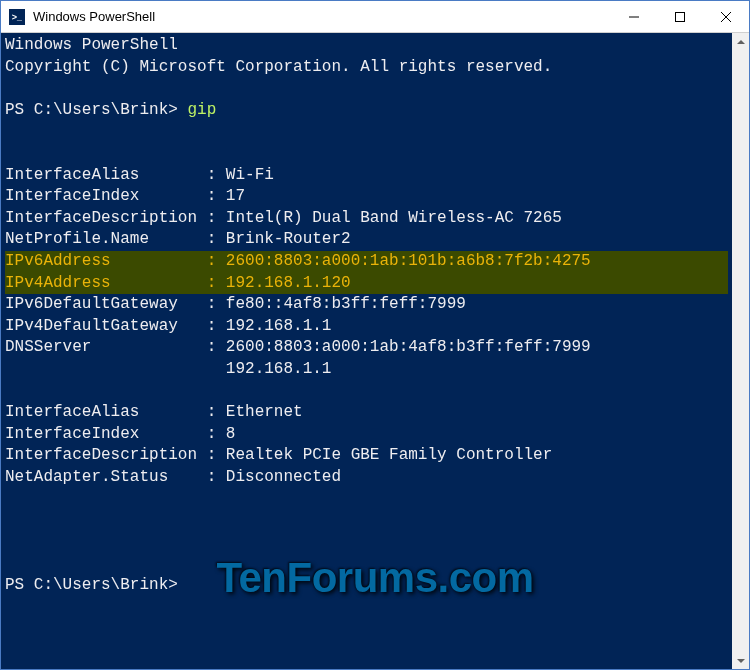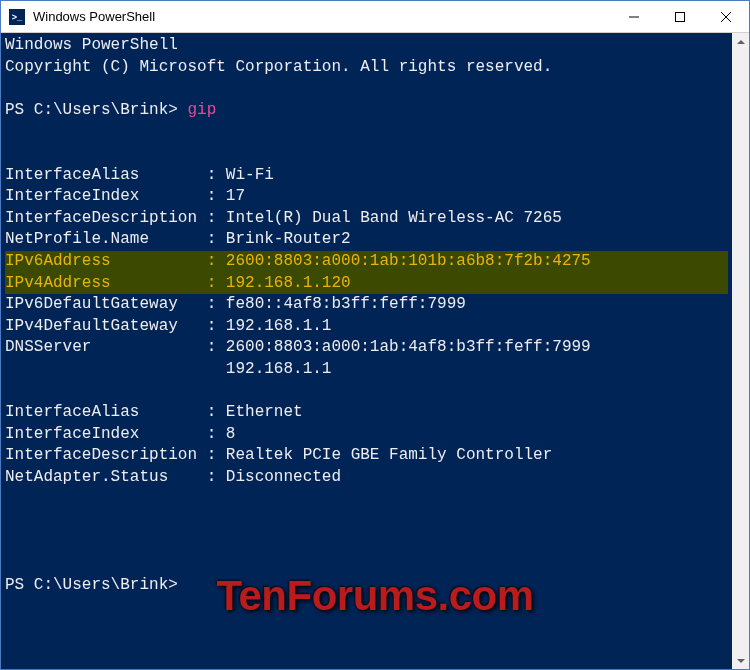--- a/index.html
+++ b/index.html
@@ -94,7 +94,7 @@
       font-size: 8px;
     }
     .scroll-track { flex: 1; background: #f0f0f0; }
-    .cmd { color: #ec4899; }
+    .cmd { color: #bef264; }
     .hl { background: #3b4a00; color: #eab308; display: inline-block; width: 100%; }
     .row { display: block; }
     .watermark {

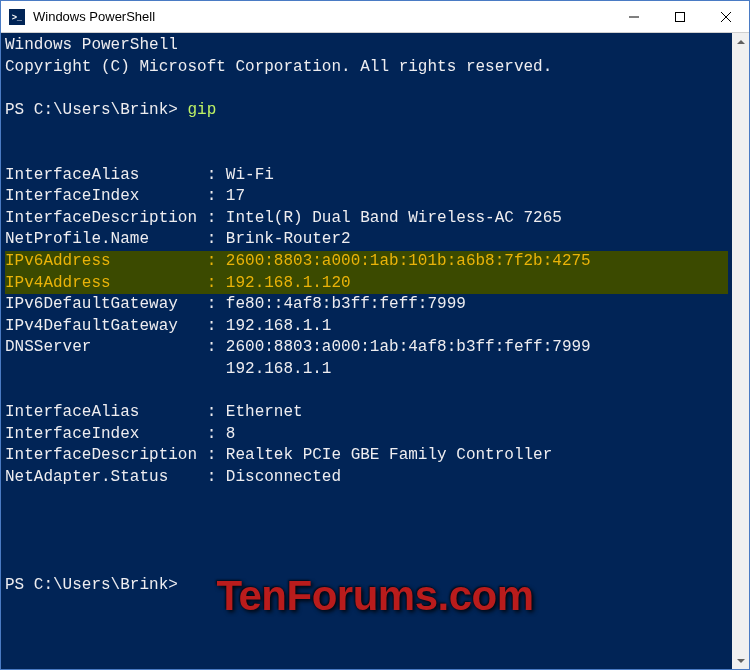--- a/index.html
+++ b/index.html
@@ -101,11 +101,11 @@
       position: absolute;
       left: 50%;
       transform: translateX(-50%);
-      bottom: 50px;
+      bottom: 68px;
       font-family: 'Segoe UI', Arial, sans-serif;
       font-size: 42px;
       font-weight: 800;
-      color: #b91c1c;
+      color: #0369a1;
       text-shadow: 2px 2px 4px rgba(0,0,0,0.9), -1px -1px 2px rgba(0,0,0,0.7);
       pointer-events: none;
       letter-spacing: -0.5px;

